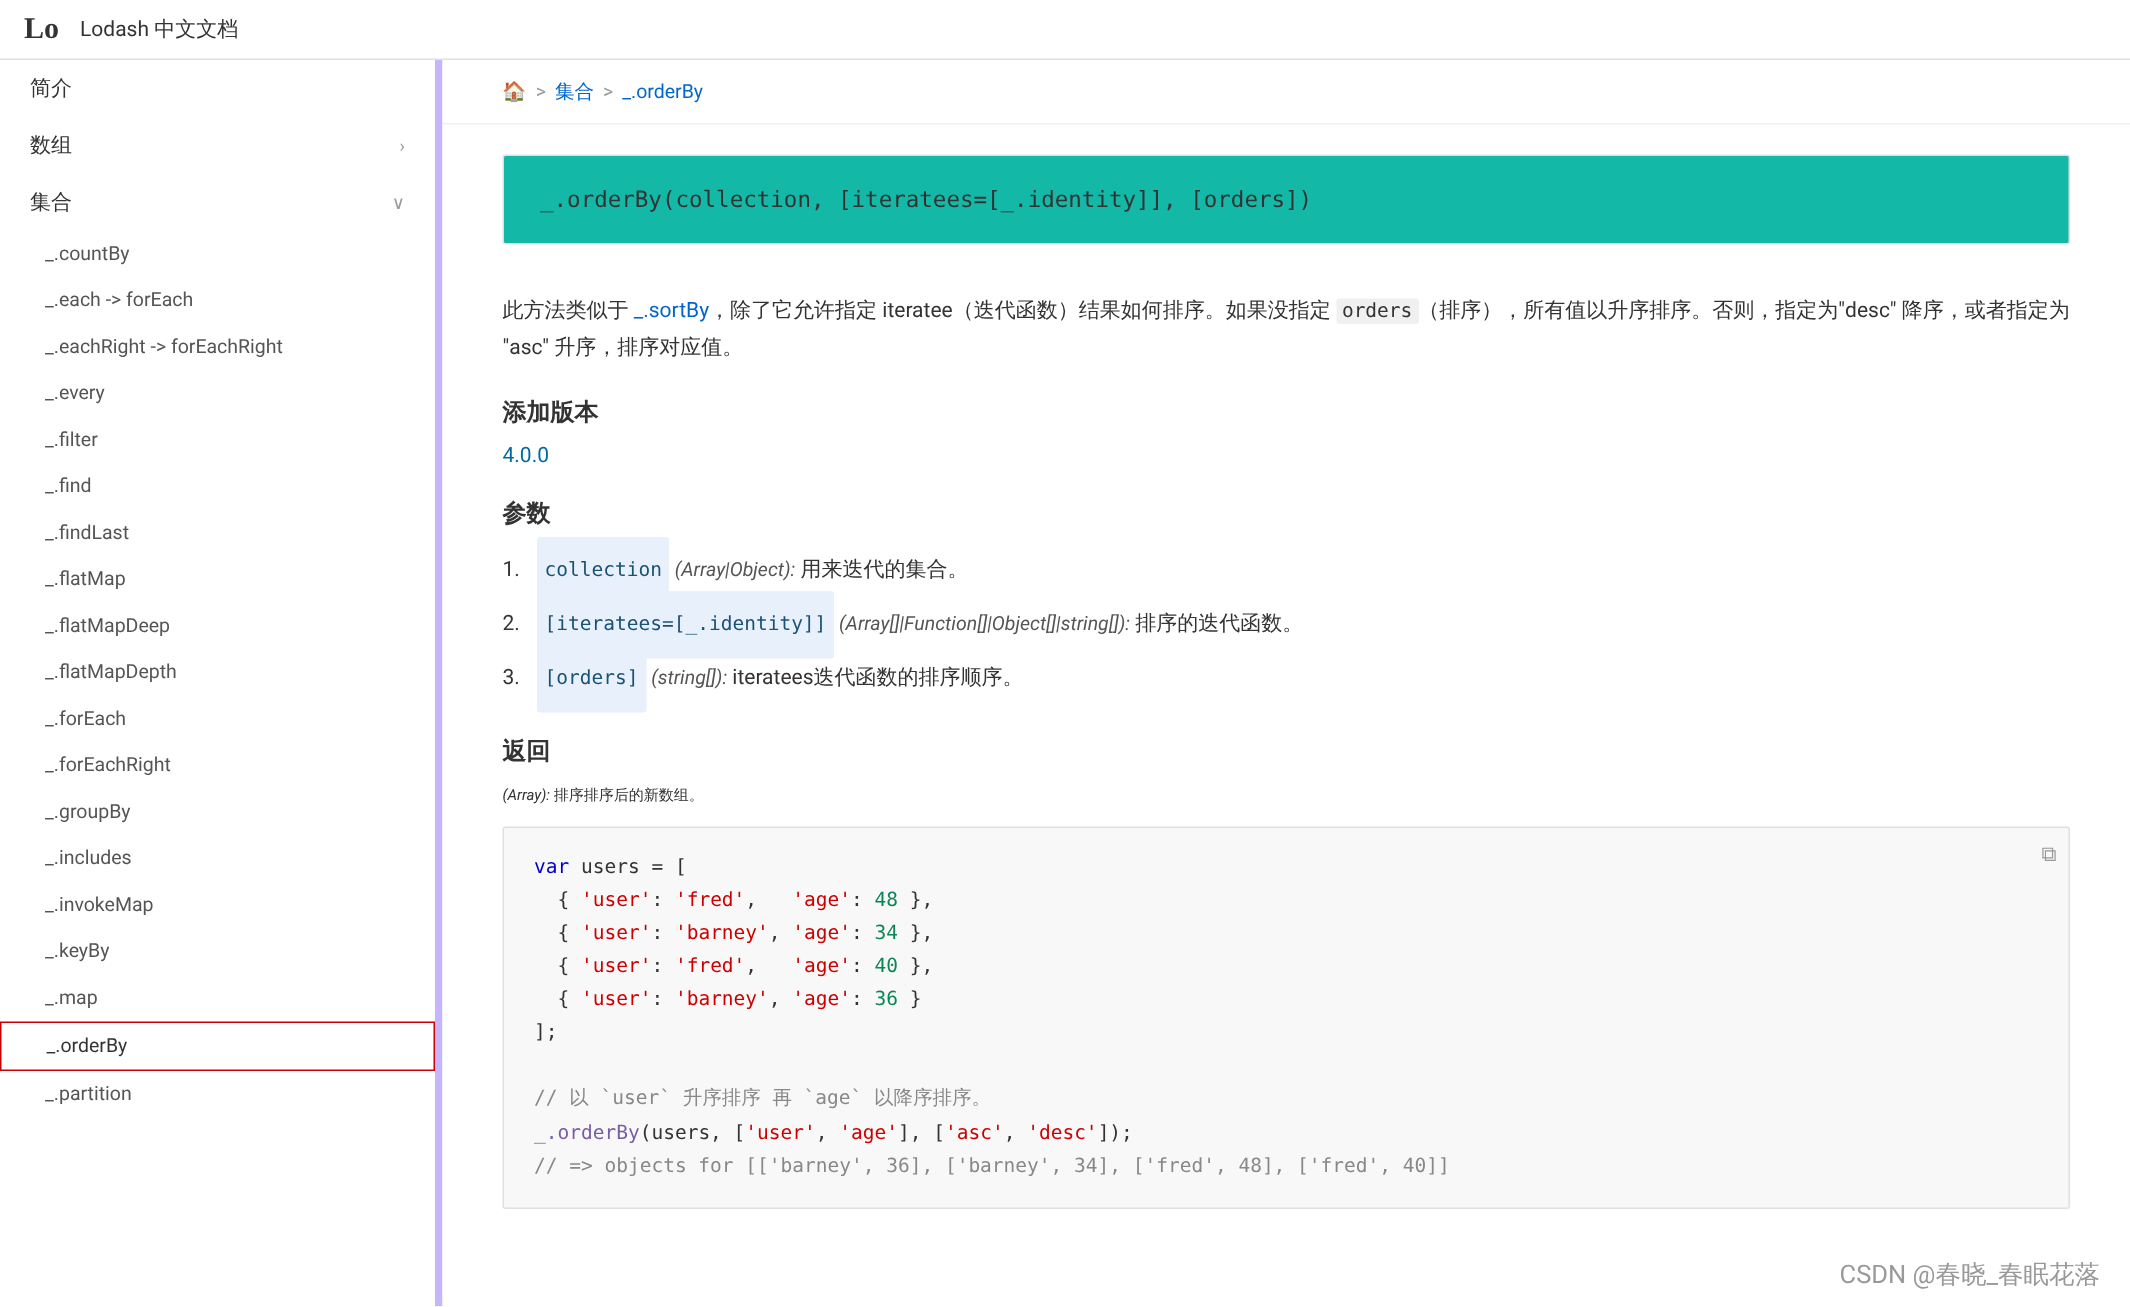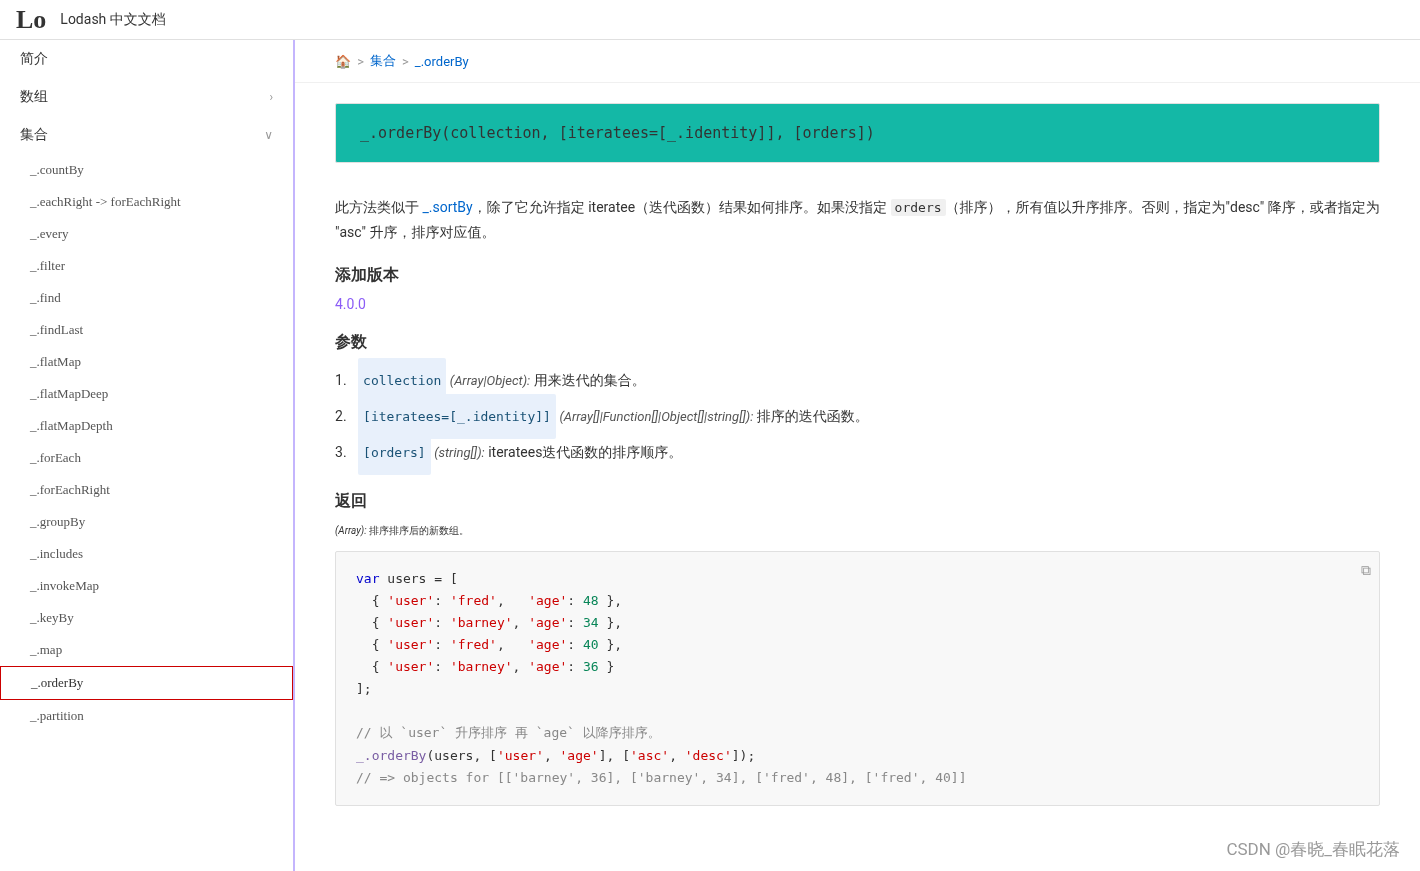--- a/index.html
+++ b/index.html
@@ -80,7 +80,7 @@
     .attribution { position: fixed; bottom: 10px; right: 20px; font-size: 17px; color: #999; }
 
     
-    .logo-lo { font-size: 26px; font-weight: bold; color: #333; font-family: serif; margin-right: 4px; }
+    .logo-lo { font-size: 20px; font-weight: bold; color: #333; font-family: serif; margin-right: 4px; }
   </style>
 </head>
 <body>

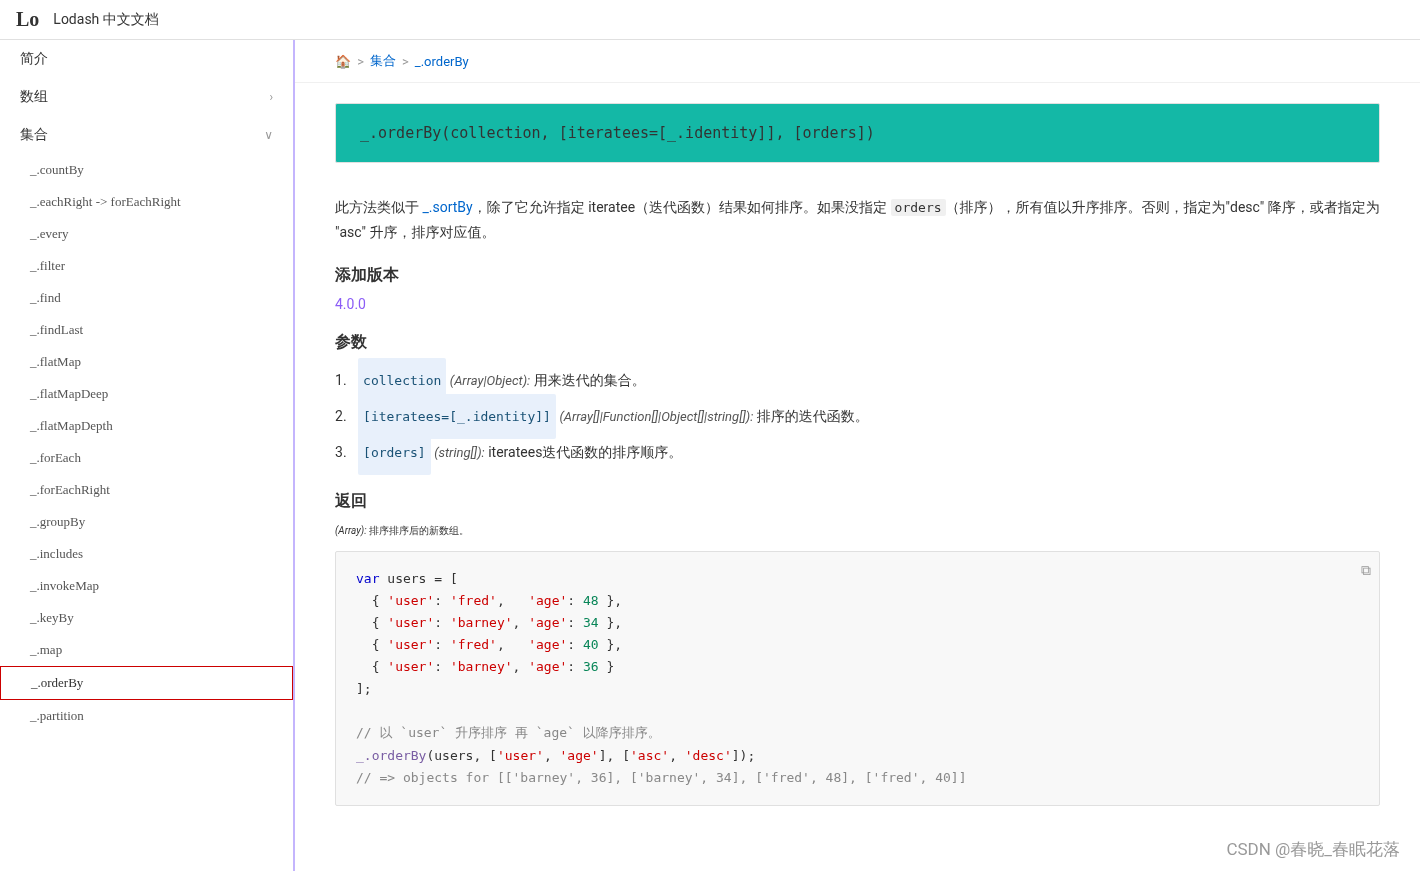--- a/index.html
+++ b/index.html
@@ -12,7 +12,7 @@
     .main { display: flex; flex: 1; overflow: hidden; }
 
     
-    .sidebar { width: 295px; border-right: 2px solid #c4b5fd; overflow-y: auto; flex-shrink: 0; background: #fff; }
+    .sidebar { width: 295px; border-right: 5px solid #c4b5fd; overflow-y: auto; flex-shrink: 0; background: #fff; }
     .sidebar-section { padding: 0; }
     .sidebar-top-item { display: flex; align-items: center; justify-content: space-between; padding: 10px 20px; cursor: pointer; font-size: 14px; color: #333; }
     .sidebar-top-item .arrow { color: #999; font-size: 12px; }

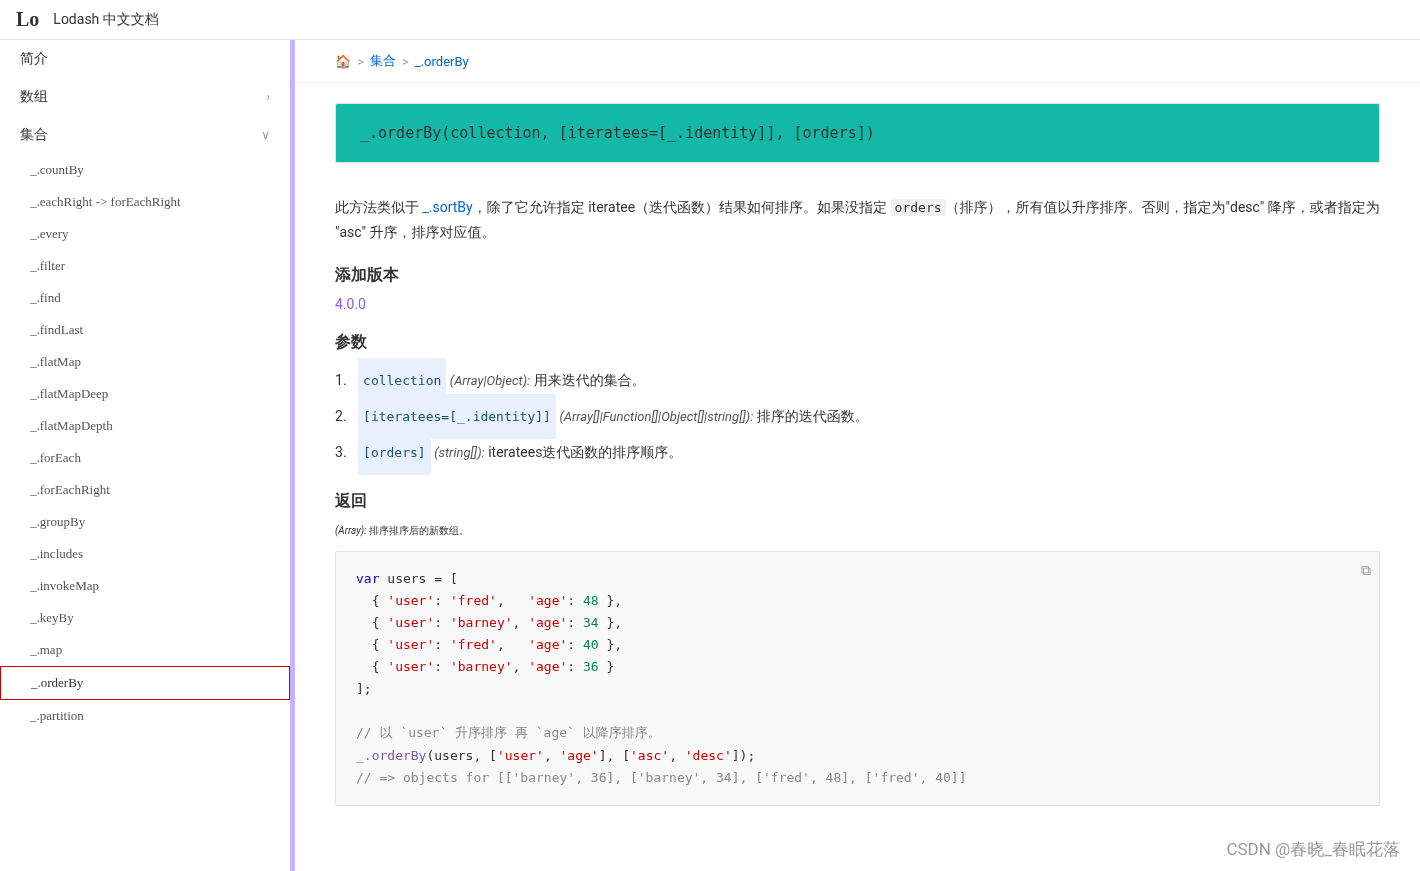--- a/index.html
+++ b/index.html
@@ -16,7 +16,7 @@
     .sidebar-section { padding: 0; }
     .sidebar-top-item { display: flex; align-items: center; justify-content: space-between; padding: 10px 20px; cursor: pointer; font-size: 14px; color: #333; }
     .sidebar-top-item .arrow { color: #999; font-size: 12px; }
-    .sidebar-sub-item { padding: 8px 20px 8px 30px; cursor: pointer; font-size: 13px; color: #555; font-family: Liberation Serif, serif; }
+    .sidebar-sub-item { padding: 8px 20px 8px 30px; cursor: pointer; font-size: 13px; color: #555; }
     .sidebar-sub-item.active { background: #fff; color: #333; border: 1px solid #cc0000; }
 
     

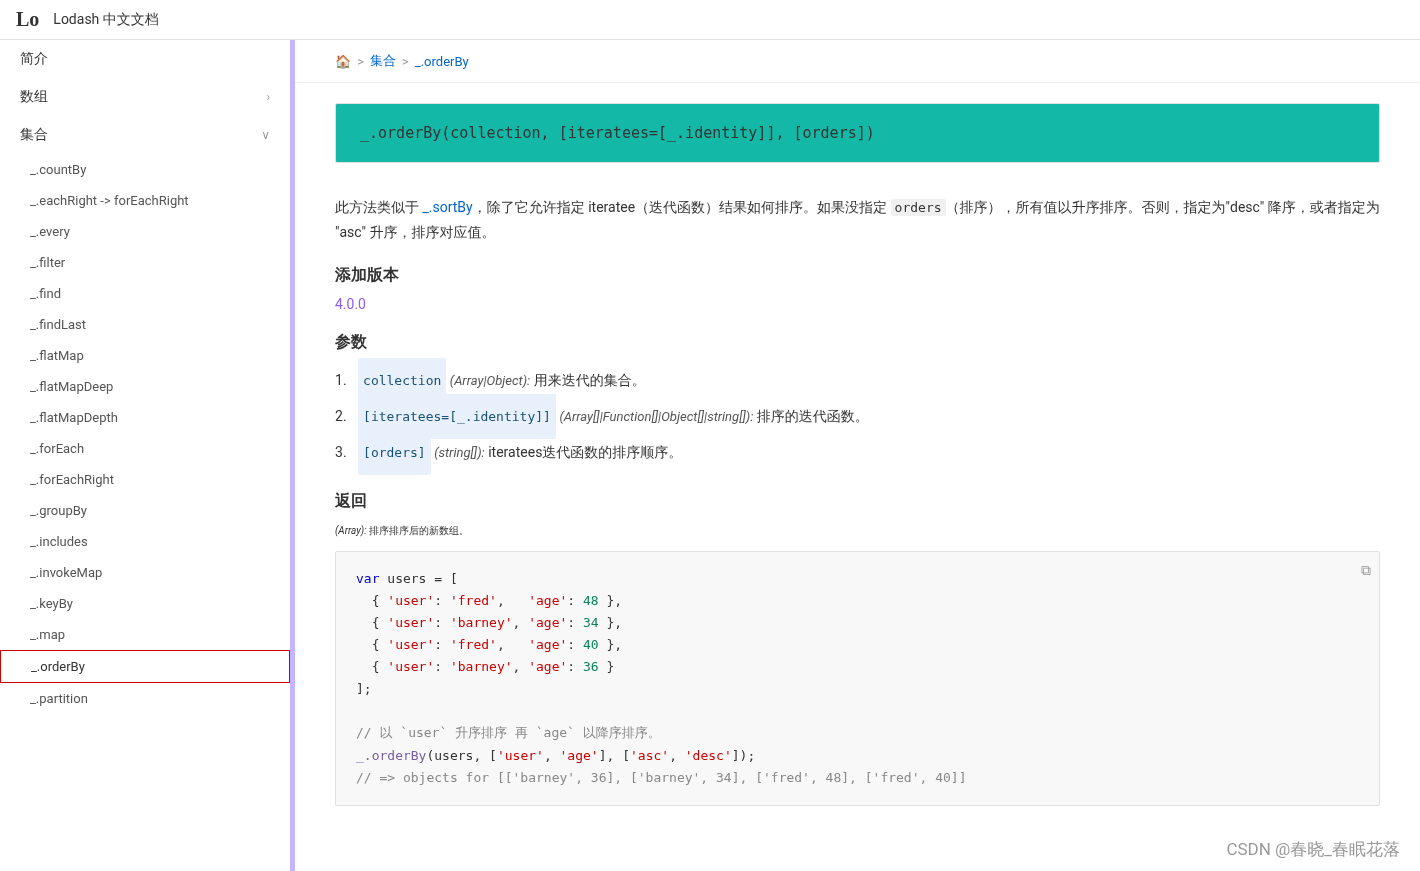--- a/index.html
+++ b/index.html
@@ -109,6 +109,7 @@
 
     <div class="sidebar-section">
       <div class="sidebar-sub-item">_.countBy</div>
+      <div class="sidebar-sub-item">_.each -&gt; forEach</div>
       <div class="sidebar-sub-item">_.eachRight -&gt; forEachRight</div>
       <div class="sidebar-sub-item">_.every</div>
       <div class="sidebar-sub-item">_.filter</div>

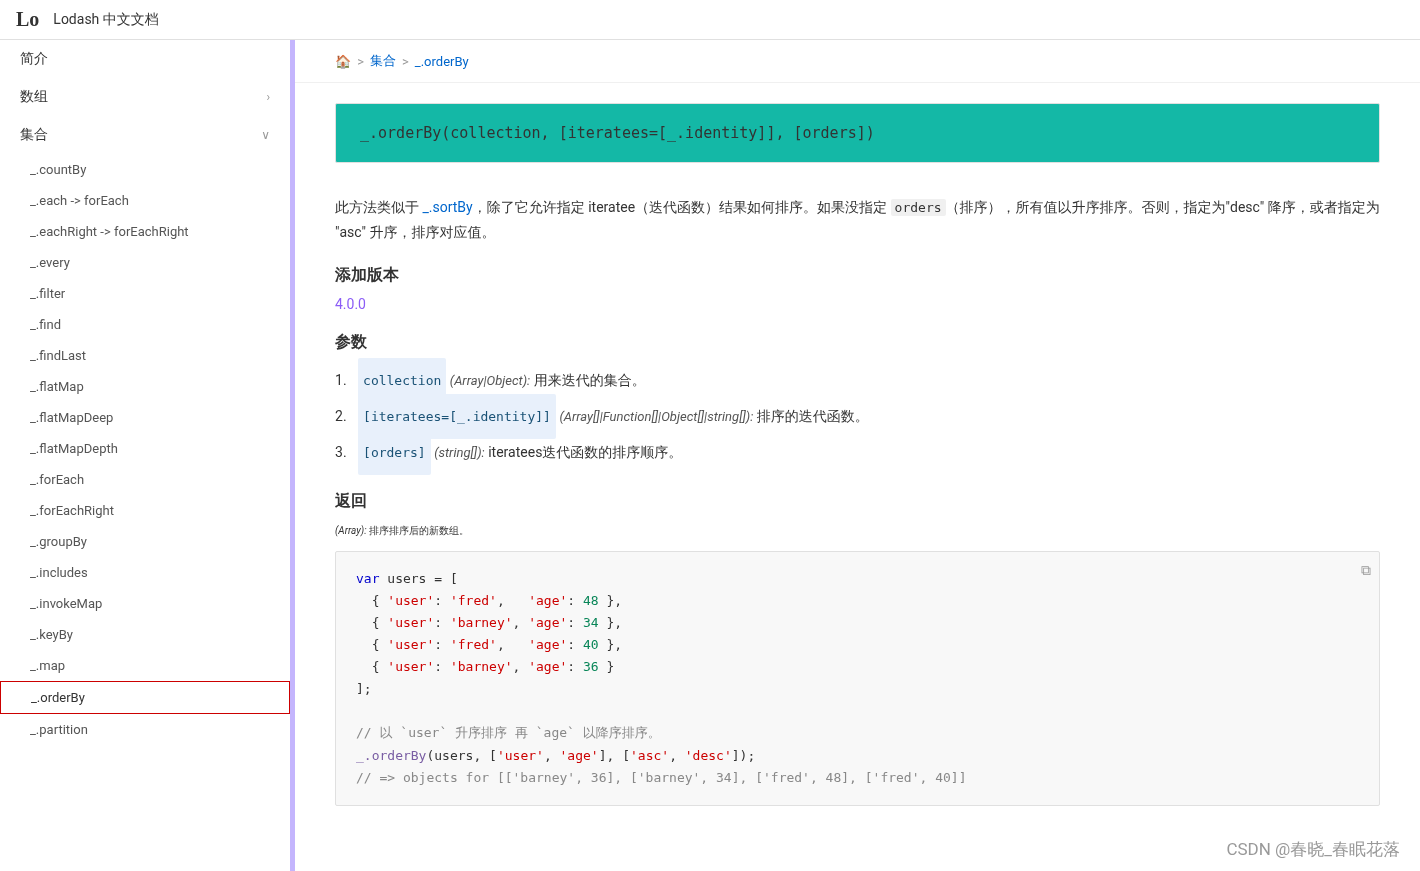--- a/index.html
+++ b/index.html
@@ -43,7 +43,7 @@
     .description a { color: #0066cc; text-decoration: none; }
 
     
-    .version-text { color: #8b5cf6; margin-bottom: 12px; }
+    .version-text { color: #0369a1; margin-bottom: 12px; }
 
     
     .params-list { list-style: none; padding: 0; margin: 0 0 16px 0; }

